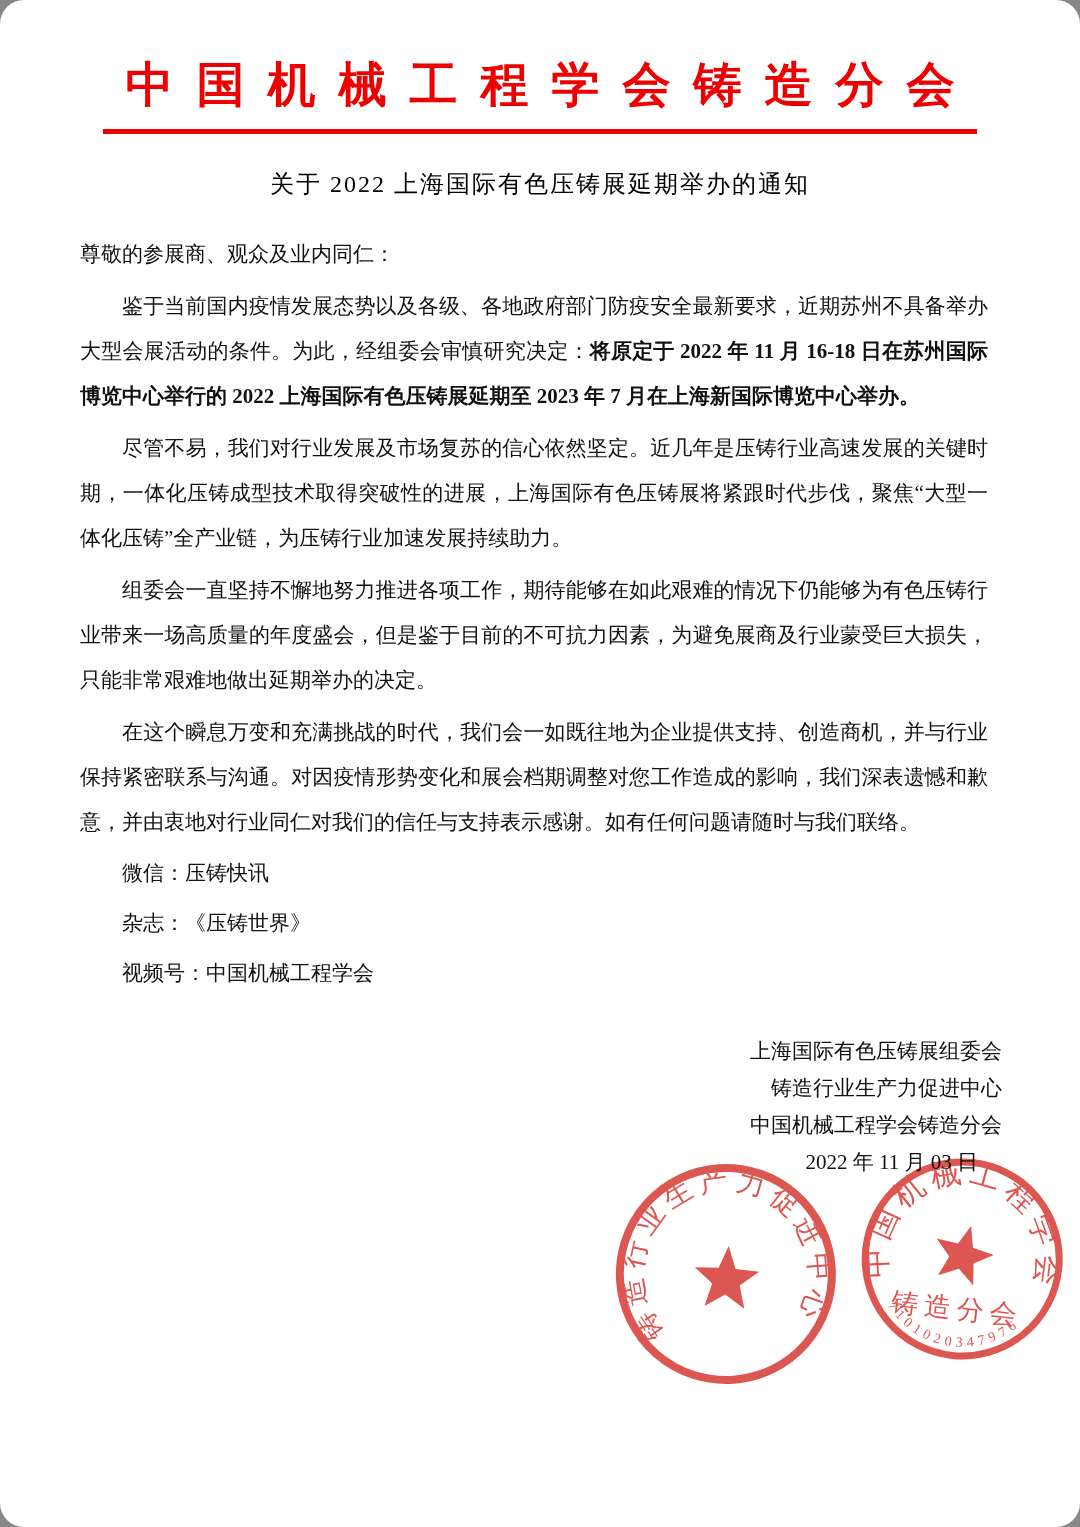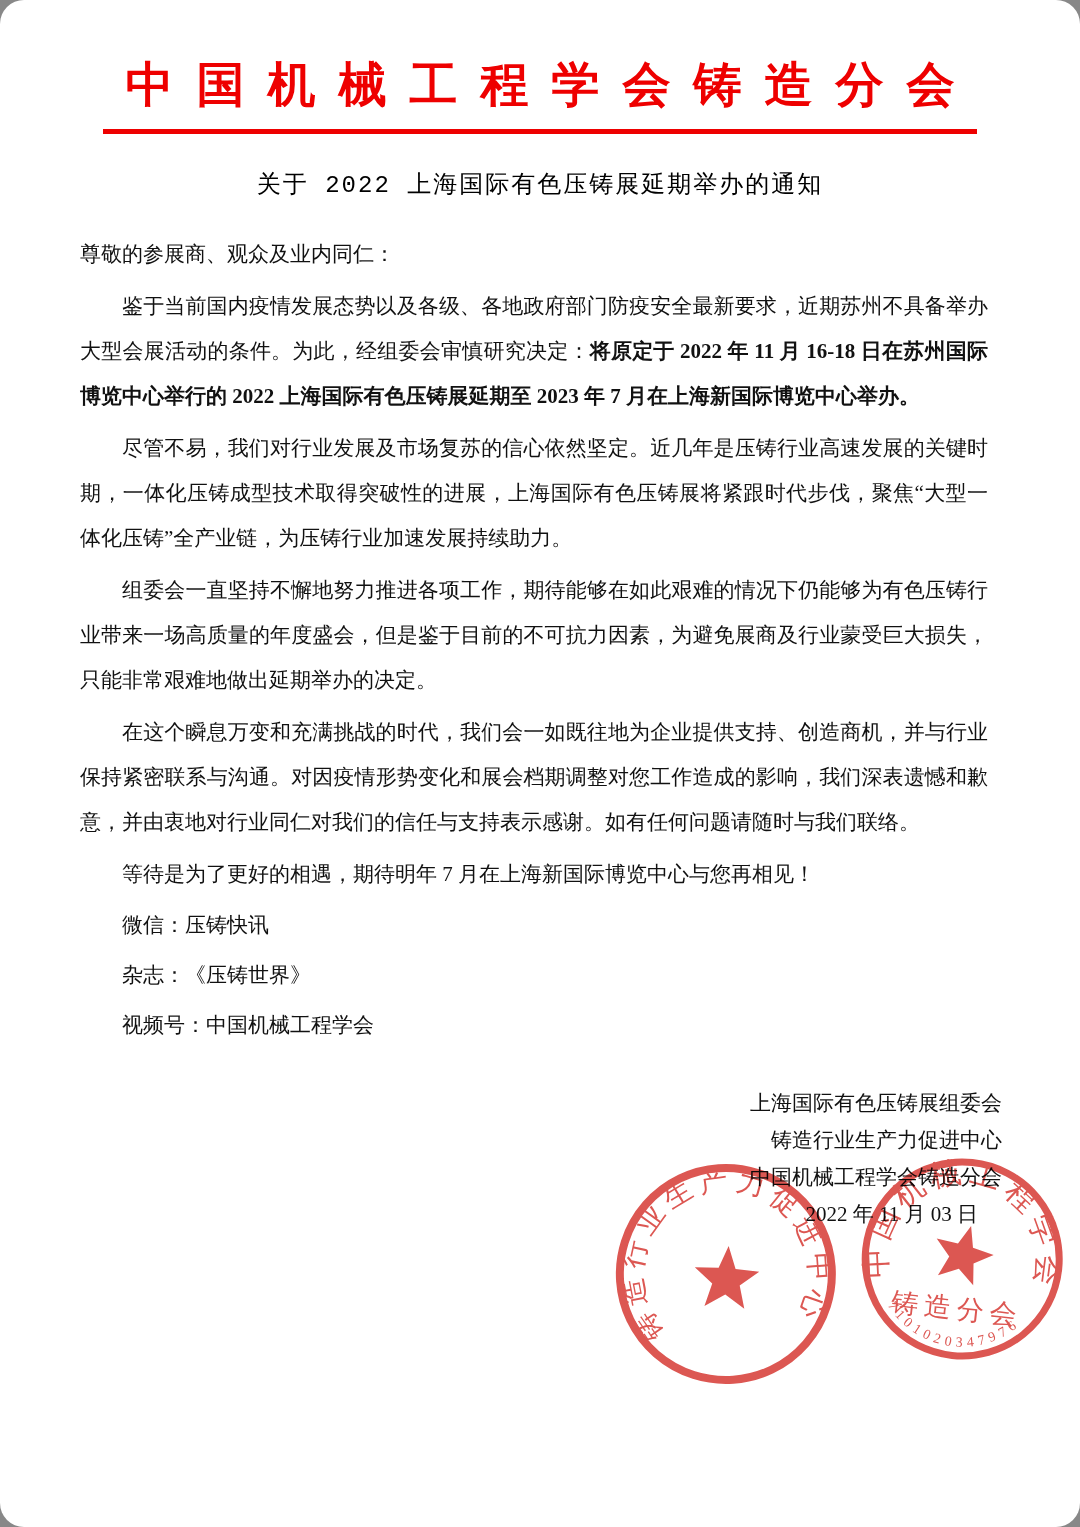--- a/index.html
+++ b/index.html
@@ -40,7 +40,6 @@
     font-size: 24px;
     letter-spacing: 2px;
     color: #000;
-    font-family: Liberation Mono, monospace;
   }
   
   .body-text {

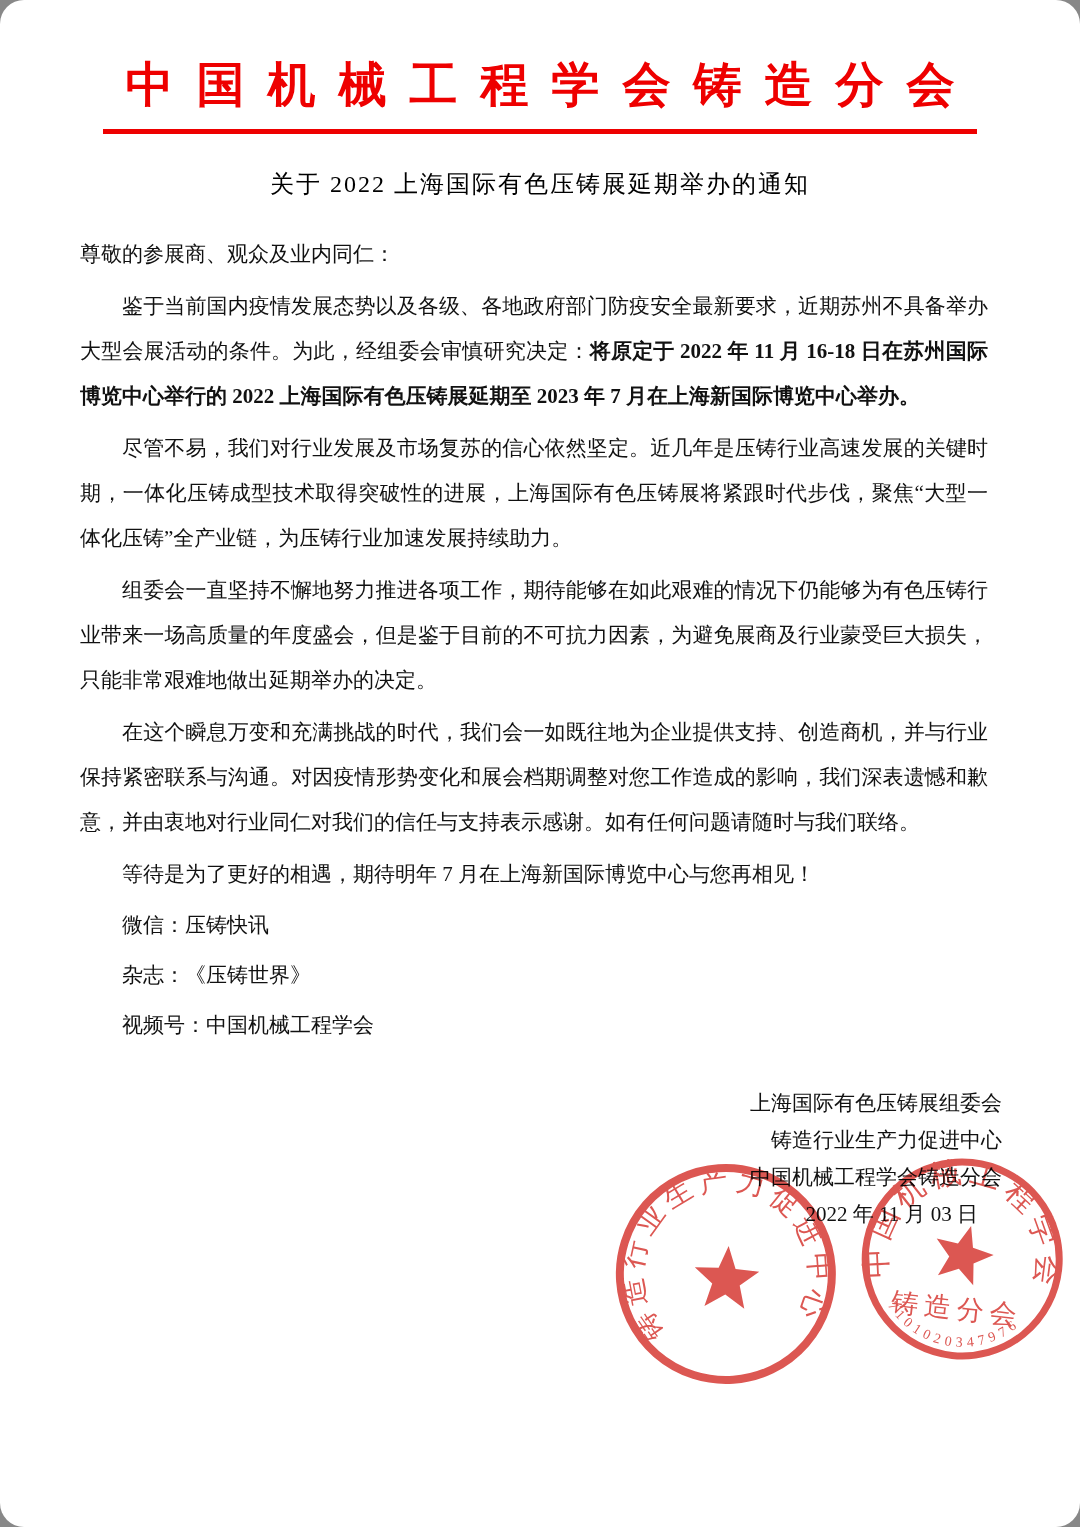--- a/index.html
+++ b/index.html
@@ -92,7 +92,6 @@
     <p class="para">尽管不易，我们对行业发展及市场复苏的信心依然坚定。近几年是压铸行业高速发展的关键时期，一体化压铸成型技术取得突破性的进展，上海国际有色压铸展将紧跟时代步伐，聚焦“大型一体化压铸”全产业链，为压铸行业加速发展持续助力。</p>
     <p class="para">组委会一直坚持不懈地努力推进各项工作，期待能够在如此艰难的情况下仍能够为有色压铸行业带来一场高质量的年度盛会，但是鉴于目前的不可抗力因素，为避免展商及行业蒙受巨大损失，只能非常艰难地做出延期举办的决定。</p>
     <p class="para">在这个瞬息万变和充满挑战的时代，我们会一如既往地为企业提供支持、创造商机，并与行业保持紧密联系与沟通。对因疫情形势变化和展会档期调整对您工作造成的影响，我们深表遗憾和歉意，并由衷地对行业同仁对我们的信任与支持表示感谢。如有任何问题请随时与我们联络。</p>
-    <p class="para">等待是为了更好的相遇，期待明年 7 月在上海新国际博览中心与您再相见！</p>
 
     <p class="para channel-item">微信：压铸快讯</p>
     <p class="para channel-item">杂志：《压铸世界》</p>

